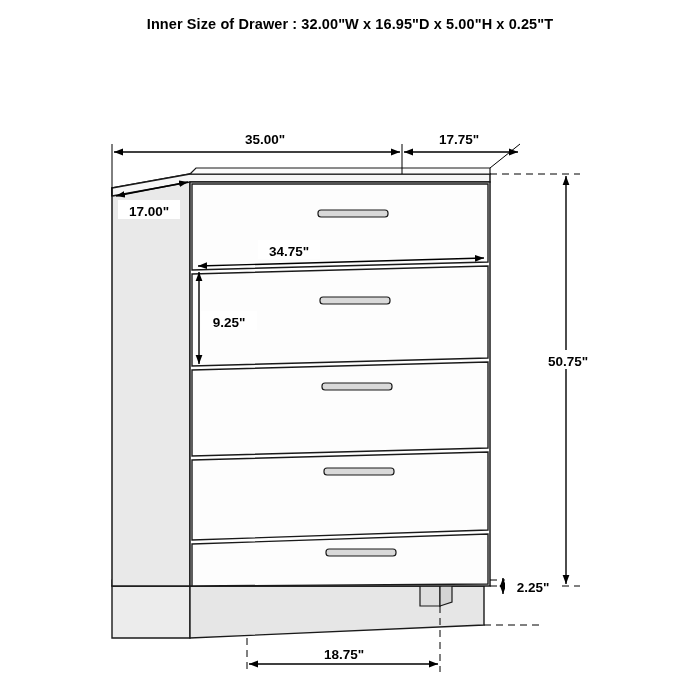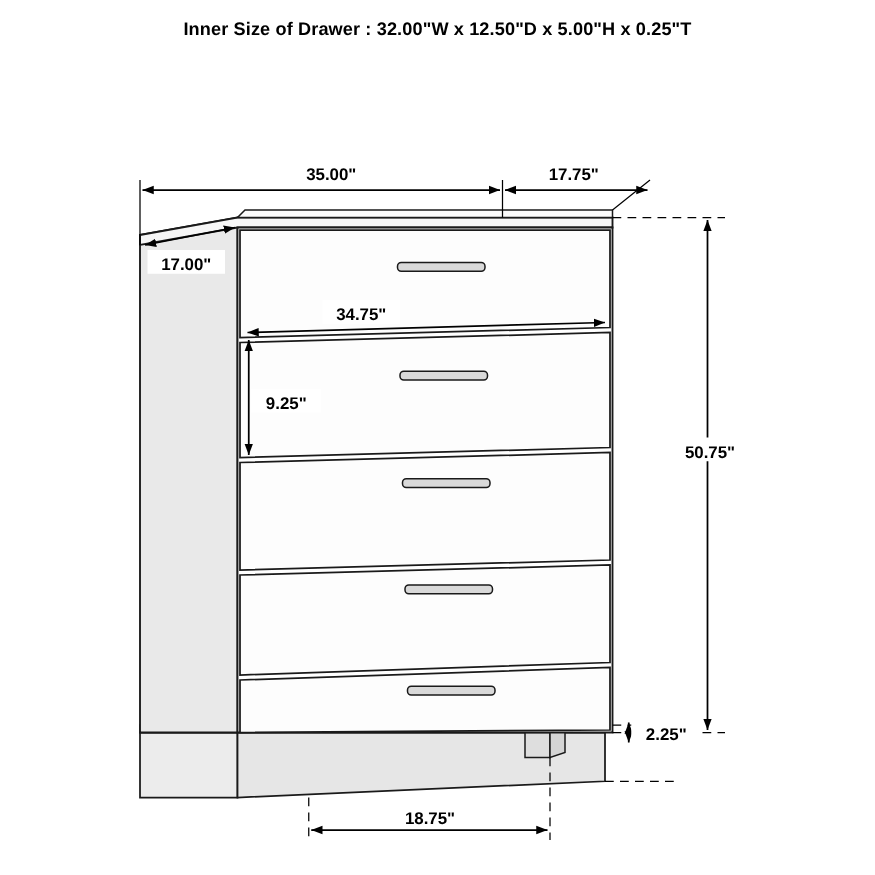--- a/index.html
+++ b/index.html
@@ -48,7 +48,7 @@
 
 <div class="stage">
 
-  <div class="title">Inner Size of Drawer : 32.00"W x 12.50"D x 5.00"H x 0.25"T</div>
+  <div class="title">Inner Size of Drawer : 32.00"W x 16.95"D x 5.00"H x 0.25"T</div>
 
   <svg width="700" height="700" viewBox="0 0 700 700">
     <defs>

